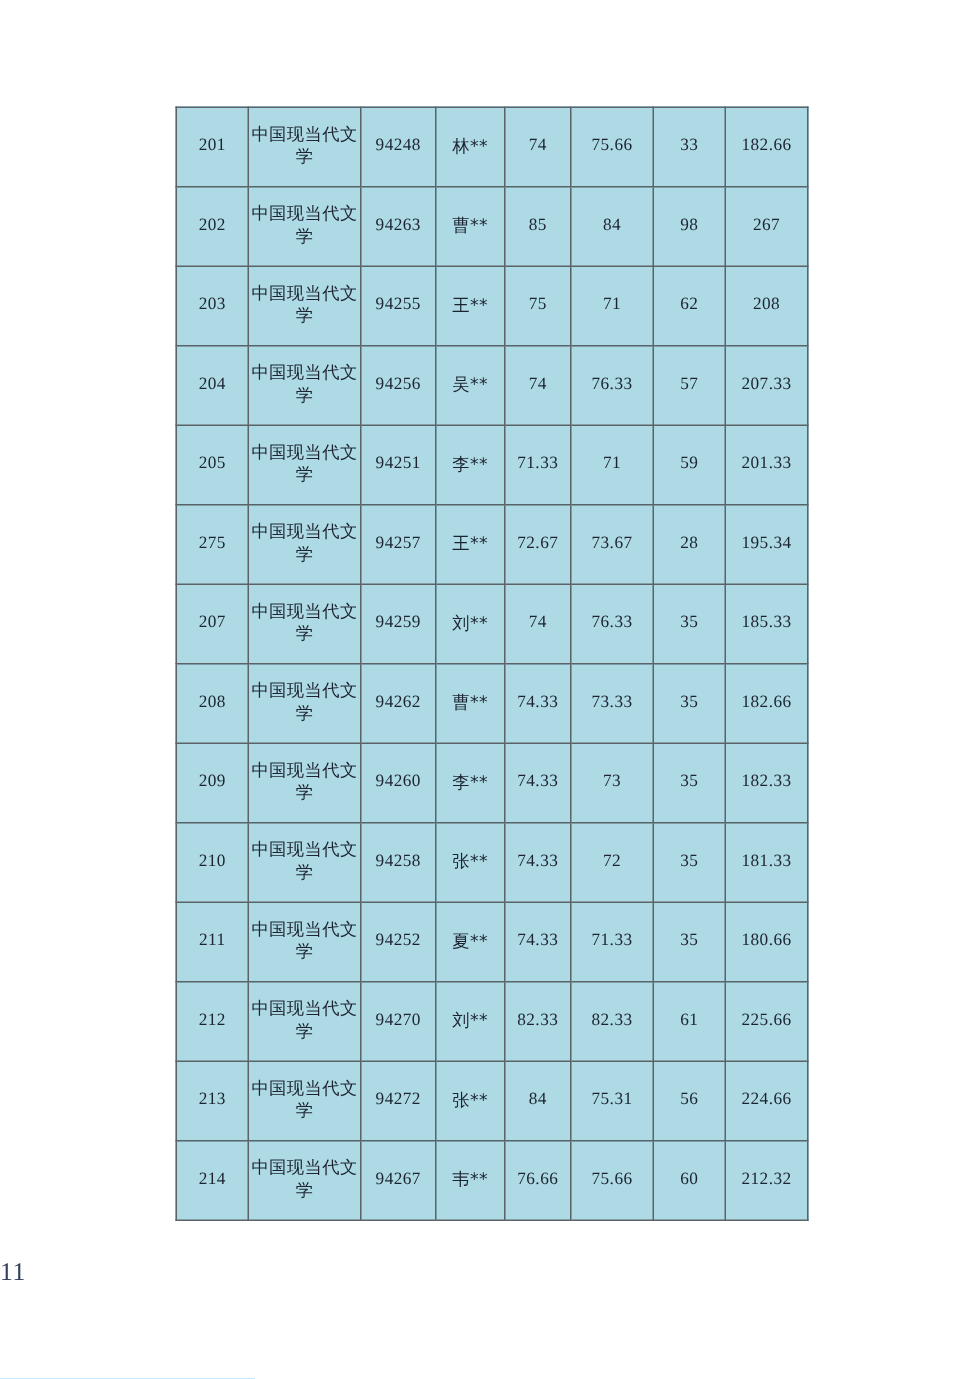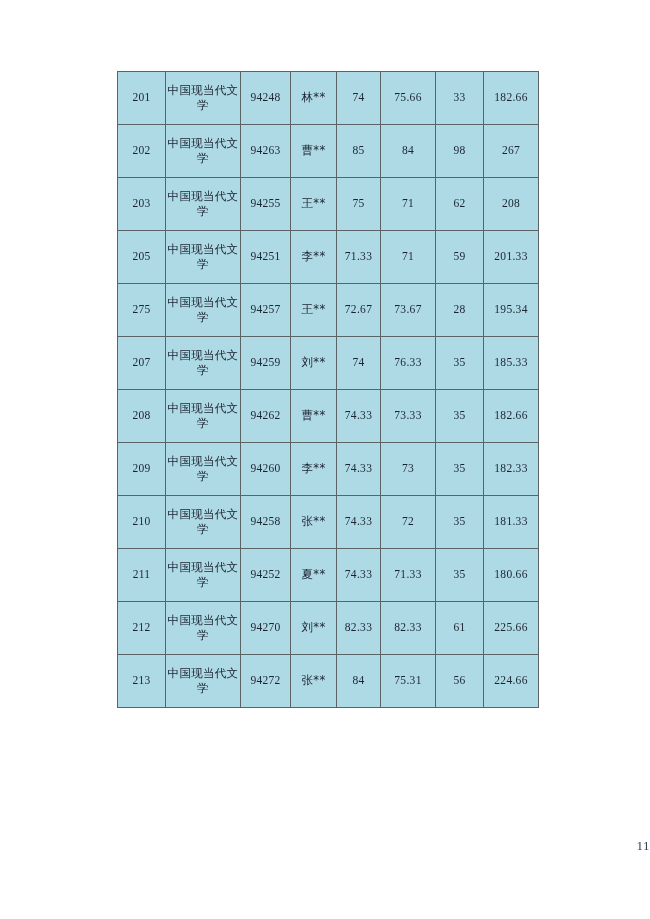--- a/index.html
+++ b/index.html
@@ -140,6 +140,16 @@
             <td class="cell-num">208</td>
           </tr>
           <tr>
+            <td class="cell-num">204</td>
+            <td class="cell-major">中国现当代文学</td>
+            <td class="cell-num">94256</td>
+            <td class="cell-name">吴**</td>
+            <td class="cell-num">74</td>
+            <td class="cell-num">76.33</td>
+            <td class="cell-num">57</td>
+            <td class="cell-num">207.33</td>
+          </tr>
+          <tr>
             <td class="cell-num">205</td>
             <td class="cell-major">中国现当代文学</td>
             <td class="cell-num">94251</td>

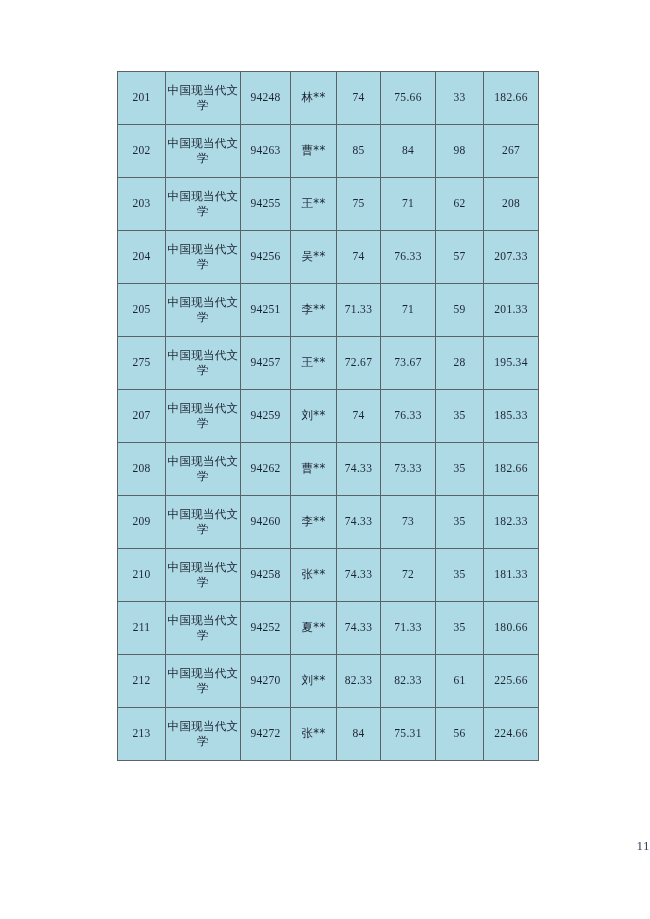--- a/index.html
+++ b/index.html
@@ -239,6 +239,16 @@
             <td class="cell-num">56</td>
             <td class="cell-num">224.66</td>
           </tr>
+          <tr>
+            <td class="cell-num">214</td>
+            <td class="cell-major">中国现当代文学</td>
+            <td class="cell-num">94267</td>
+            <td class="cell-name">韦**</td>
+            <td class="cell-num">76.66</td>
+            <td class="cell-num">75.66</td>
+            <td class="cell-num">60</td>
+            <td class="cell-num">212.32</td>
+          </tr>
         </tbody>
     </table>
   </div>

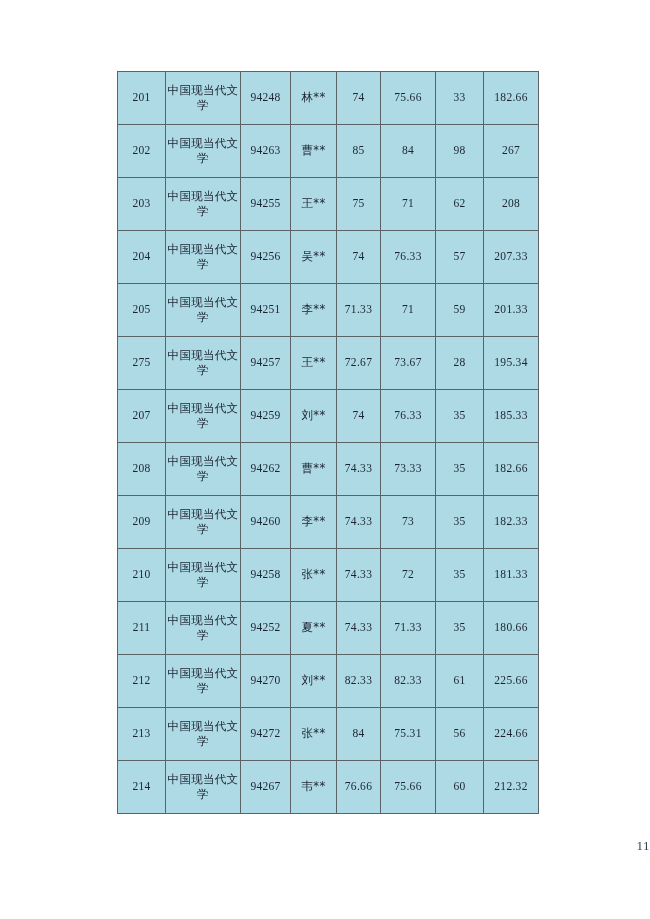--- a/index.html
+++ b/index.html
@@ -84,8 +84,8 @@
     left: 0;
     right: 0;
     top: 838px;
-    text-align: right;
-    font-size: 13px;
+    text-align: left;
+    font-size: 17px;
     font-family: "Liberation Serif", "DejaVu Serif", serif;
     color: #33415c;
     letter-spacing: 0.5px;

